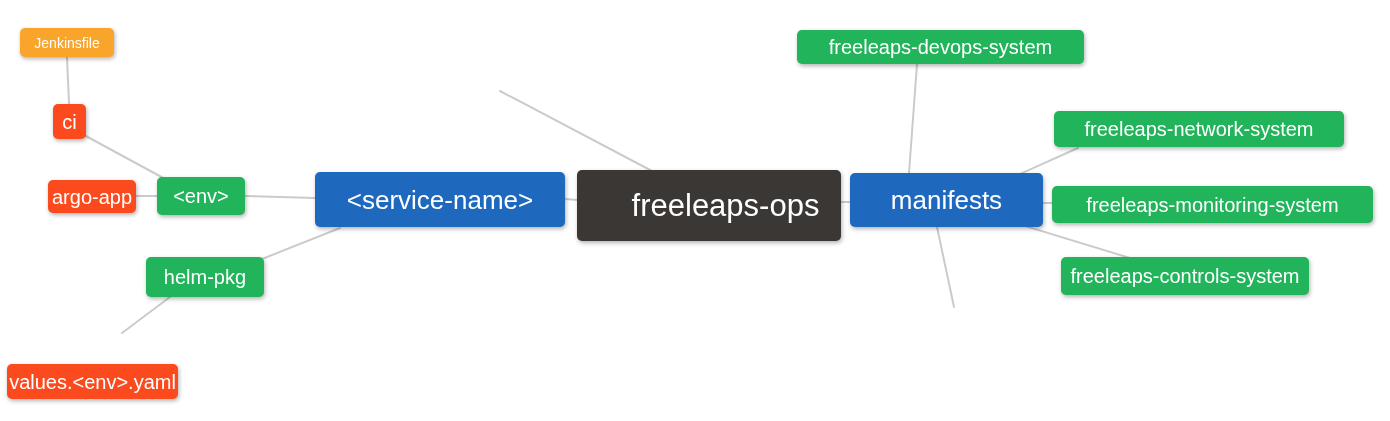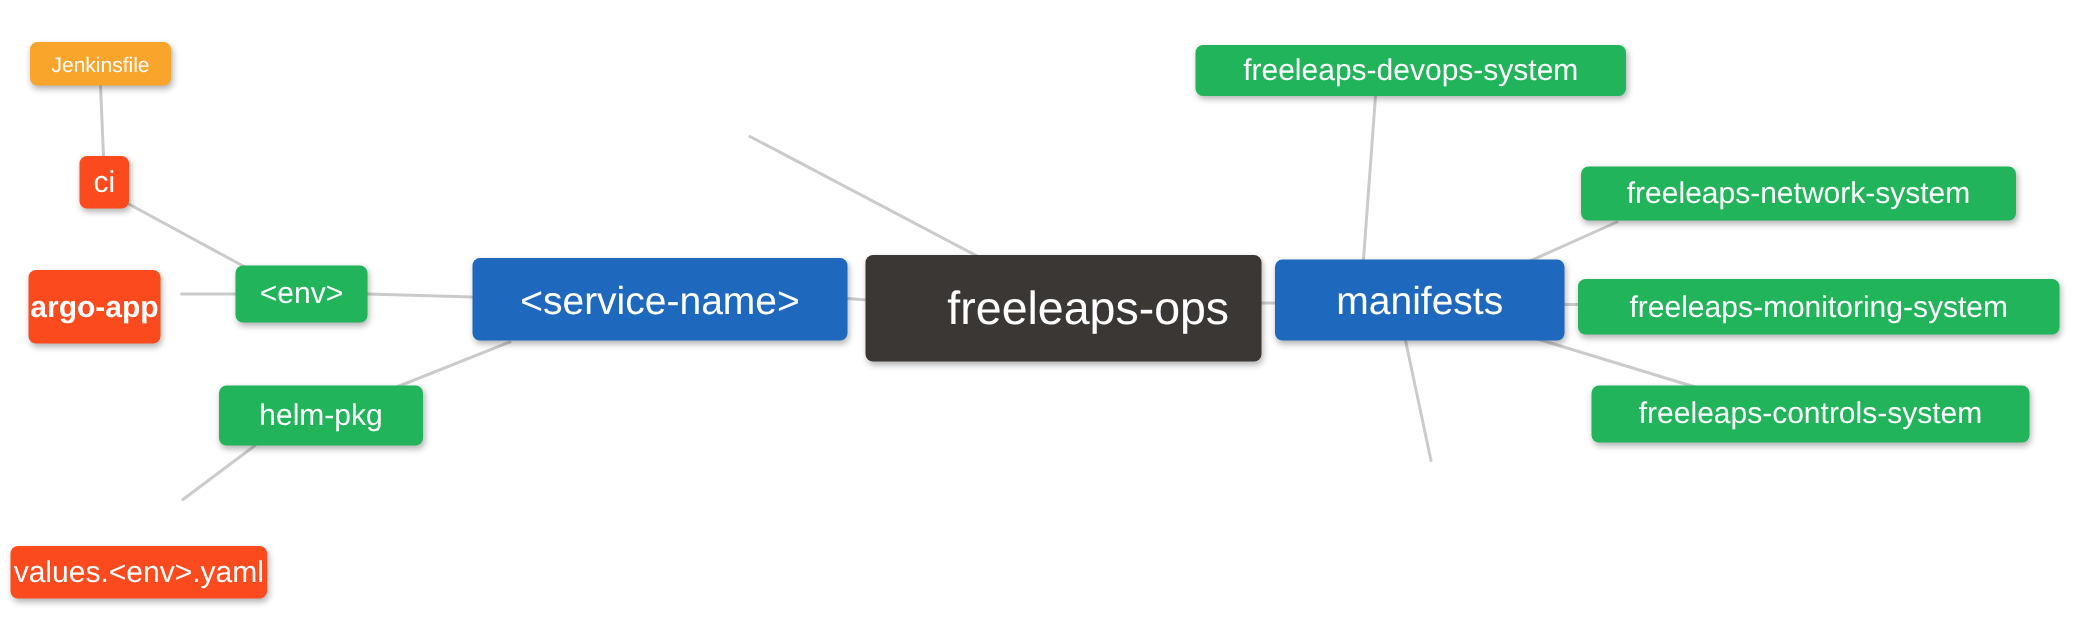--- a/index.html
+++ b/index.html
@@ -71,7 +71,7 @@
 
   <div class="node orange fs-xs" style="left:20px;  top:28px;  width:94px;  height:29px;">Jenkinsfile</div>
   <div class="node red fs-s" style="left:53px;  top:104px; width:33px;  height:35px;">ci</div>
-  <div class="node red fs-s" style="left:19px;  top:180px; width:88px;  height:49px;font-weight:bold;">argo-app</div>
+  <div class="node red fs-s" style="left:48px;  top:180px; width:88px;  height:33px;">argo-app</div>
   <div class="node green fs-m" style="left:157px; top:177px; width:88px;  height:38px;">&lt;env&gt;</div>
   <div class="node green fs-m" style="left:146px; top:257px; width:136px; height:40px;">helm-pkg</div>
   <div class="node red fs-s" style="left:7px;   top:332px; width:171px; height:35px;margin-top:32px;">values.&lt;env&gt;.yaml</div>

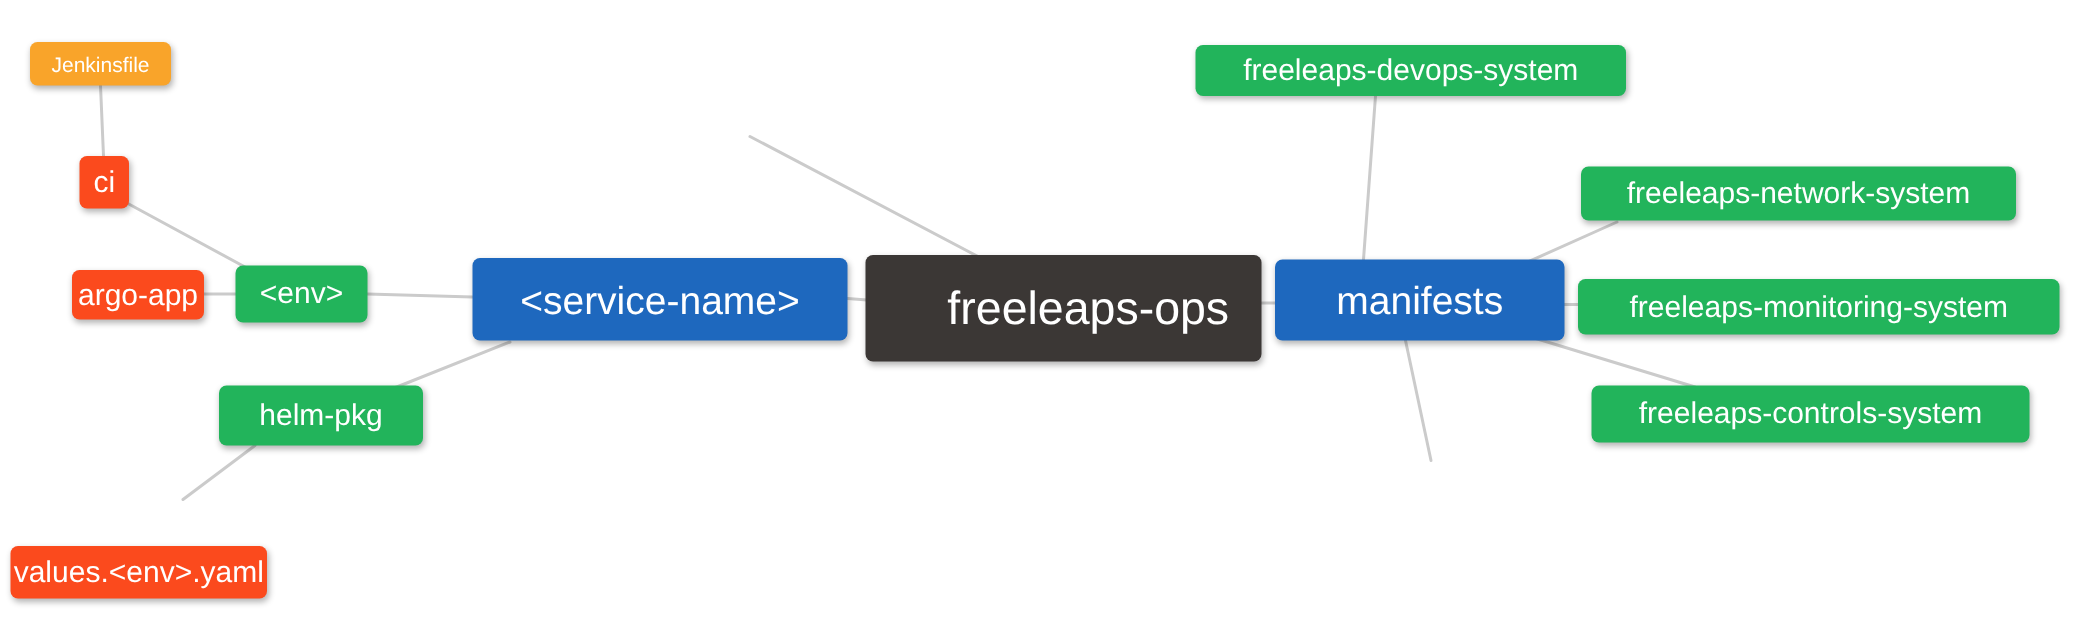--- a/index.html
+++ b/index.html
@@ -73,7 +73,7 @@
   <div class="node red fs-s" style="left:53px;  top:104px; width:33px;  height:35px;">ci</div>
   <div class="node red fs-s" style="left:48px;  top:180px; width:88px;  height:33px;">argo-app</div>
   <div class="node green fs-m" style="left:157px; top:177px; width:88px;  height:38px;">&lt;env&gt;</div>
-  <div class="node green fs-m" style="left:146px; top:257px; width:136px; height:40px;">helm-pkg</div>
+  <div class="node green fs-m" style="left:146px; top:257px; width:118px; height:40px;">helm-pkg</div>
   <div class="node red fs-s" style="left:7px;   top:332px; width:171px; height:35px;margin-top:32px;">values.&lt;env&gt;.yaml</div>
   <div class="node blue fs-l" style="left:315px; top:172px; width:250px; height:55px;">&lt;service-name&gt;</div>
   <div class="node dark fs-xl" style="left:577px; top:170px; width:264px; height:71px;">freeleaps-ops</div>

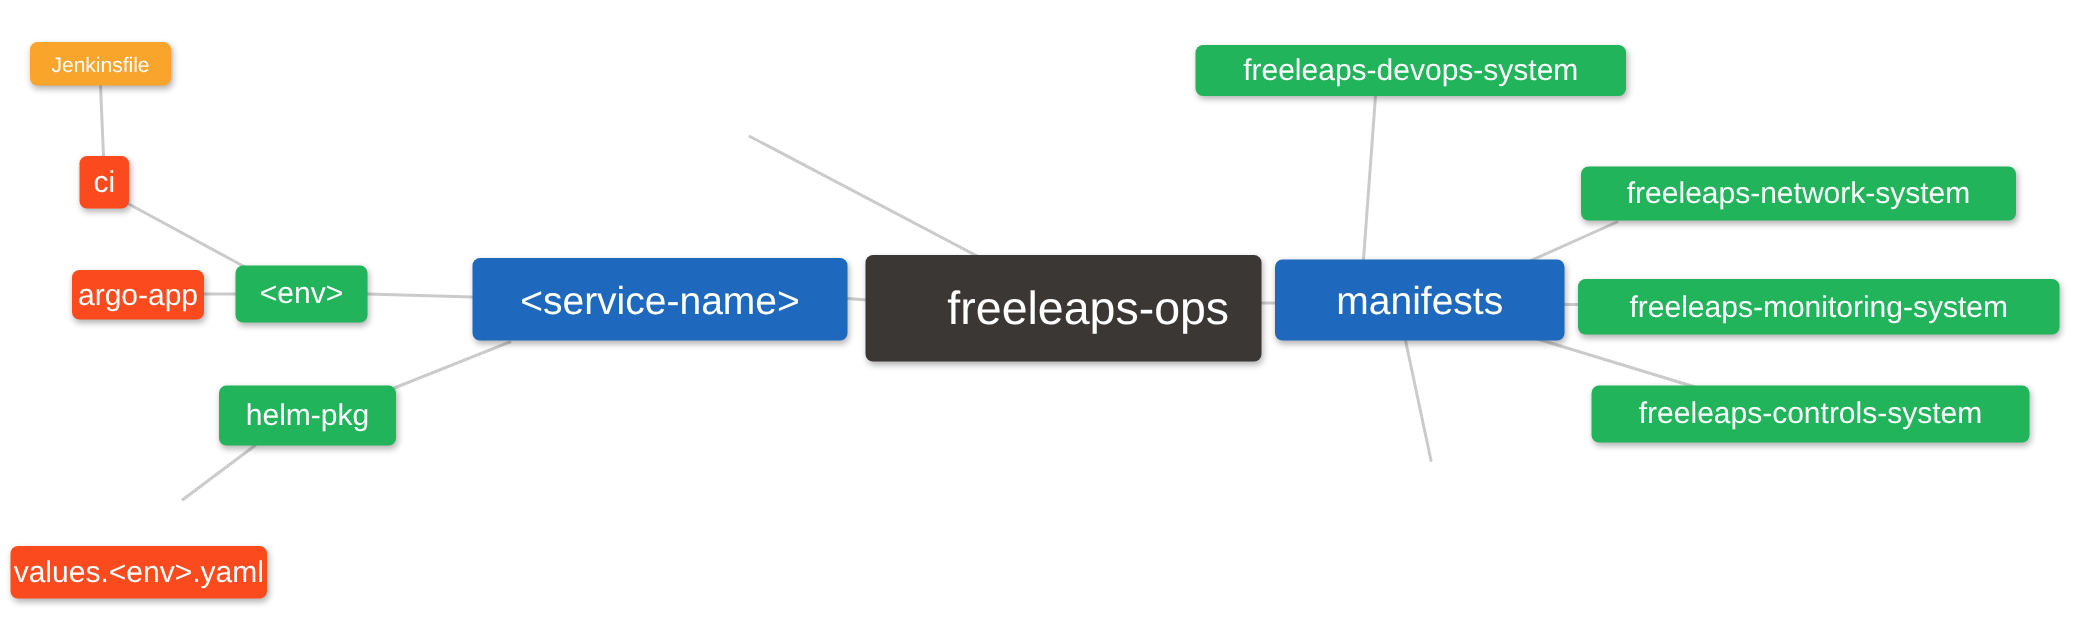--- a/index.html
+++ b/index.html
@@ -81,7 +81,7 @@
   <div class="node green fs-m" style="left:797px; top:30px;  width:287px; height:34px;">freeleaps-devops-system</div>
   <div class="node green fs-m" style="left:1054px;top:111px; width:290px; height:36px;">freeleaps-network-system</div>
   <div class="node green fs-m" style="left:1052px;top:186px; width:321px; height:37px;">freeleaps-monitoring-system</div>
-  <div class="node green fs-m" style="left:1061px;top:257px; width:292px; height:38px;">freeleaps-controls-system</div>
+  <div class="node green fs-m" style="left:1061px;top:257px; width:248px; height:38px;">freeleaps-controls-system</div>
 
 </div>
 

